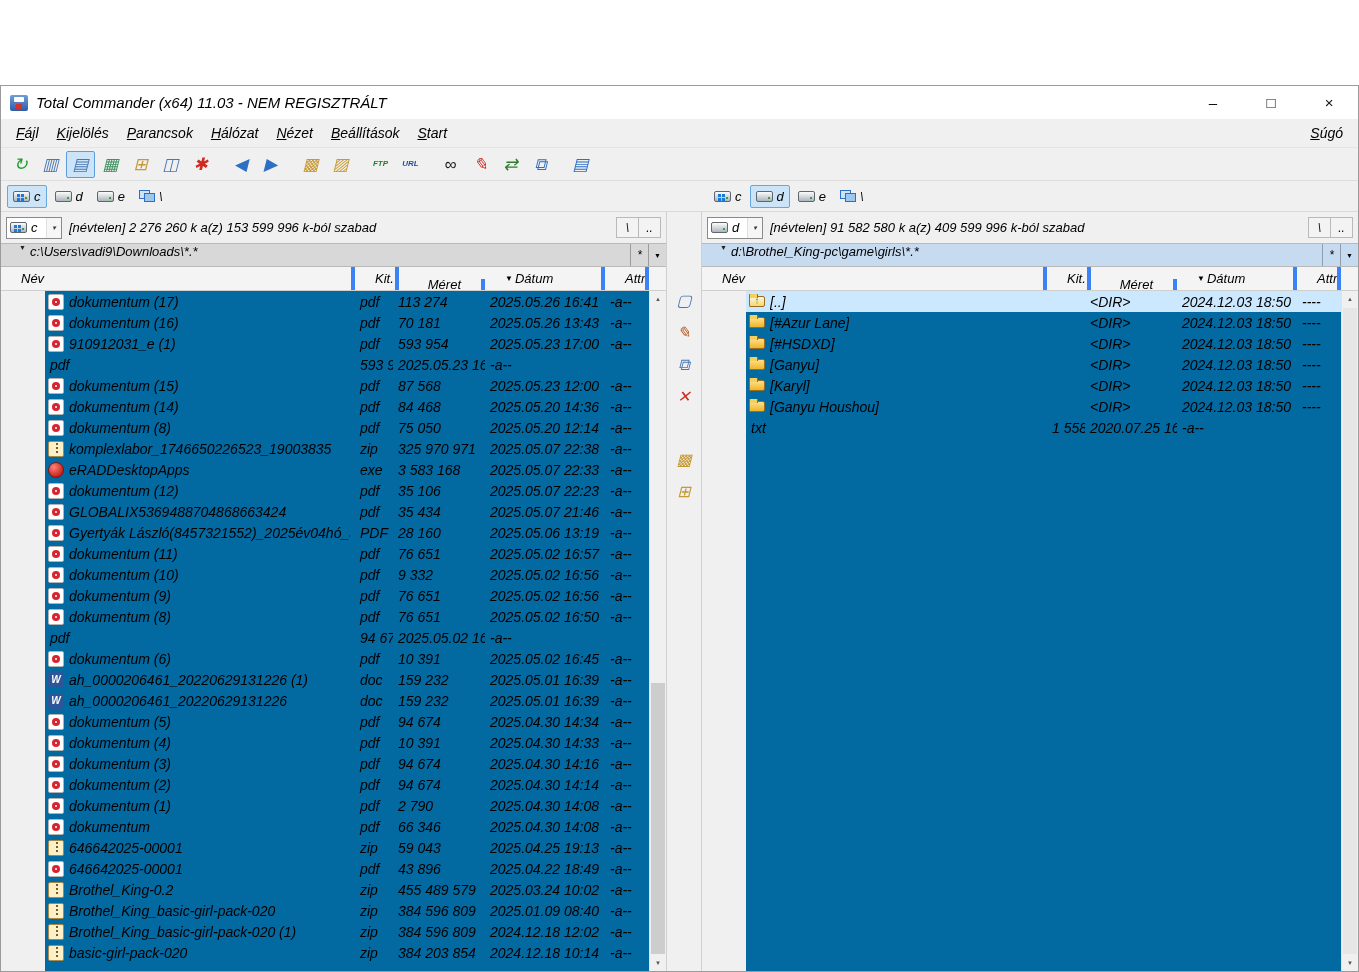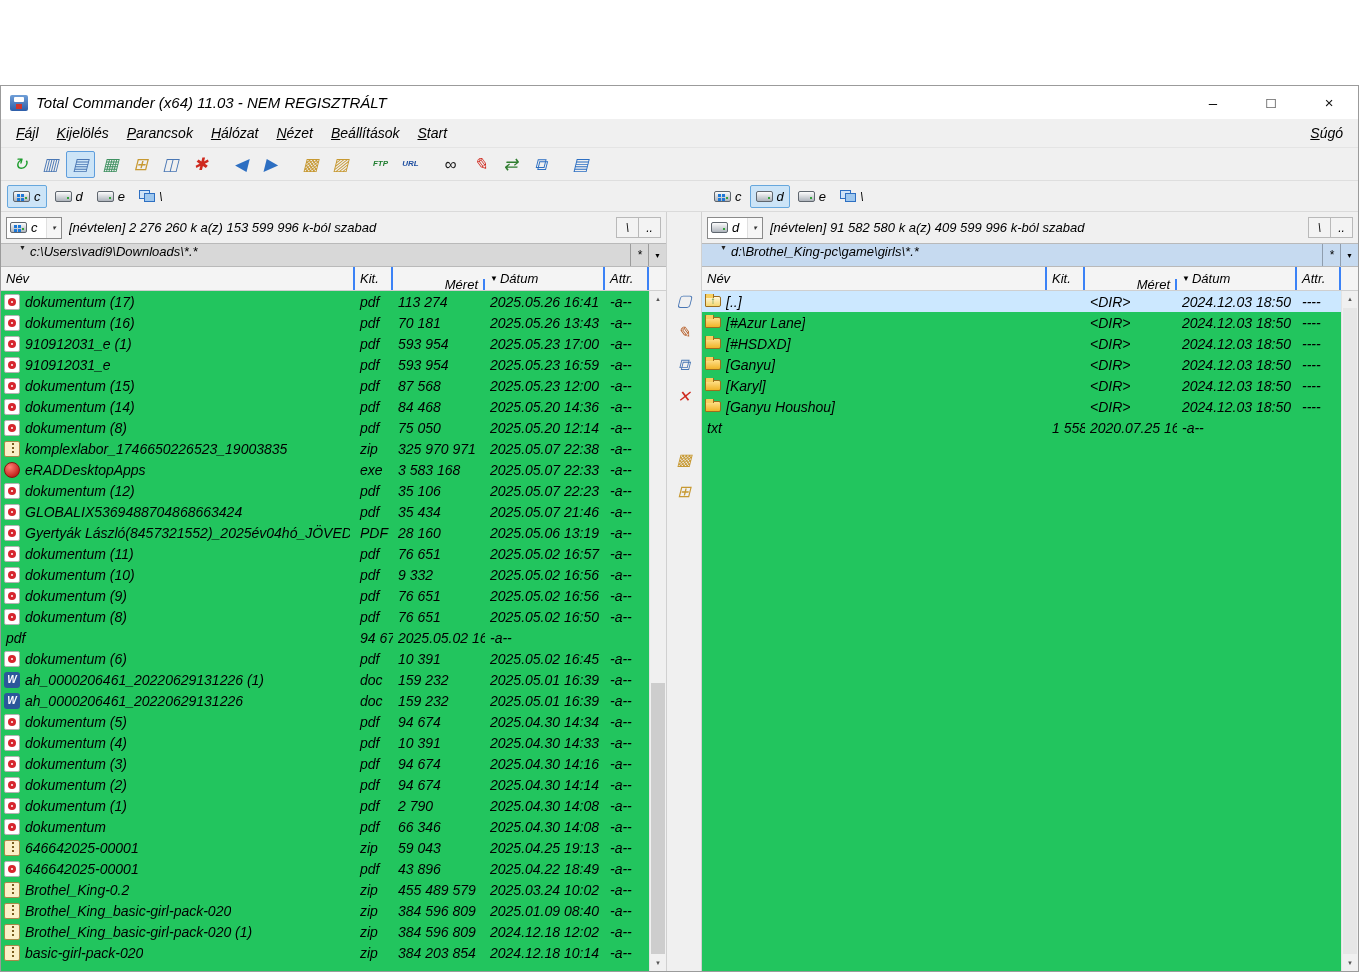--- a/index.html
+++ b/index.html
@@ -86,7 +86,7 @@
 
   .headers { height:24px; display:grid; grid-template-columns:minmax(0,1fr) 38px 92px 120px 44px 17px;
              flex:none; background:#f4f4f4; border-bottom:1px solid #cfcfcf; }
-  .hcell { display:flex; align-items:center; padding:0 5px; border-right:2px solid #3b82f6; font-size:13px; white-space:nowrap; overflow:hidden; }
+  .hcell { display:flex; align-items:center; padding:0 20px; border-right:4px solid #3b82f6; font-size:13px; white-space:nowrap; overflow:hidden; }
   .hcell.size { justify-content:flex-end;margin-top:12px; }
   .hcell.stub { border-right:none; padding:0; }
   .sort-arrow { font-size:8px; margin-right:2px; }

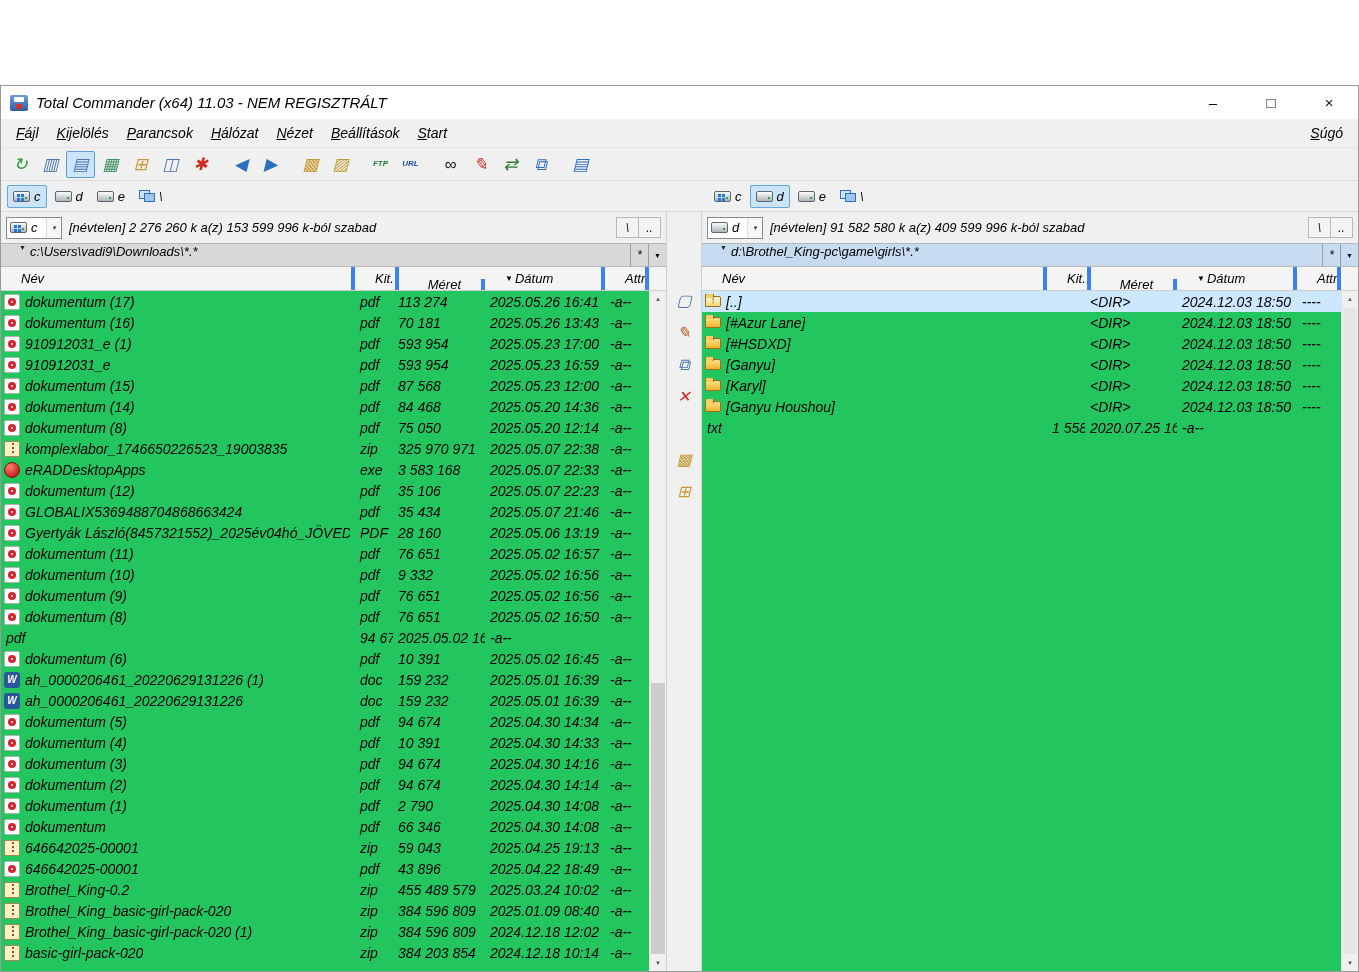--- a/index.html
+++ b/index.html
@@ -92,7 +92,7 @@
   .sort-arrow { font-size:8px; margin-right:2px; }
 
   .list-wrap { flex:1; display:flex; min-height:0; }
-  .filelist { flex:1; background:#22c55e; overflow:hidden; min-width:0; }
+  .filelist { flex:1; background:#0369a1; overflow:hidden; min-width:0;margin-left:44px; }
   .row { height:21px; display:grid; grid-template-columns:minmax(0,1fr) 38px 92px 120px 44px; align-items:center; font-size:14px; }
   .row.selected { background:var(--selection-bg,#cce8ff); }
   .cell { padding:0 5px; white-space:nowrap; overflow:hidden; }

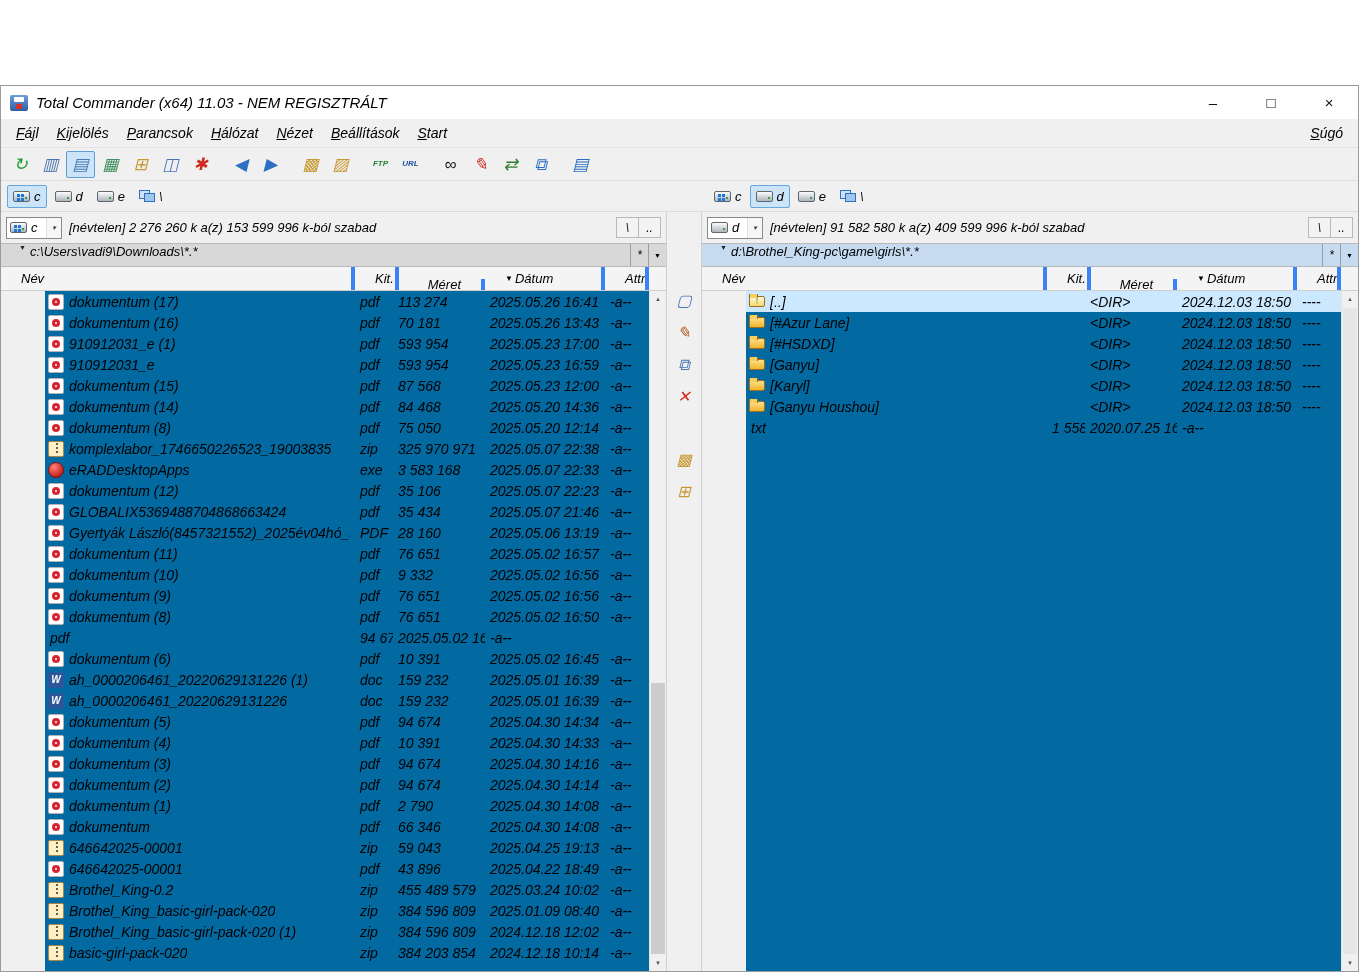--- a/index.html
+++ b/index.html
@@ -327,10 +327,6 @@
               <span class="cell attr">-a--</span>
             </div>
             <div class="row">
-              <span class="cell name">
-                <span class="fi fi-pdf"></span>
-                <span class="fname">910912031_e</span>
-              </span>
               <span class="cell ext">pdf</span>
               <span class="cell size">593 954</span>
               <span class="cell date">2025.05.23 16:59</span>

